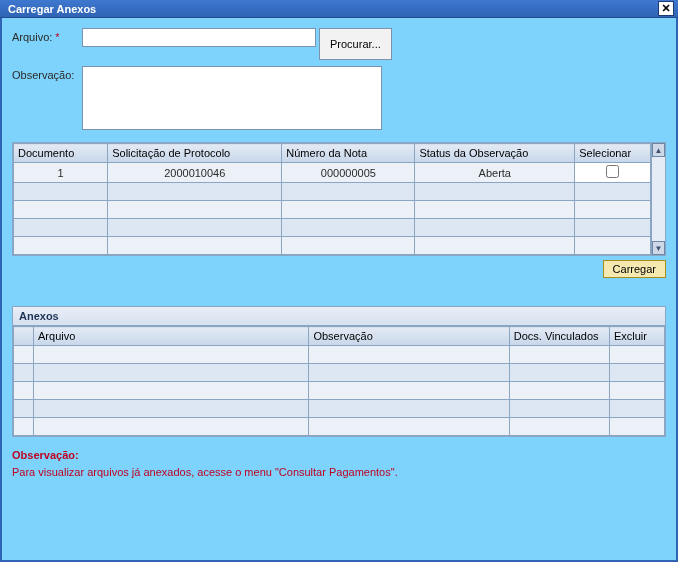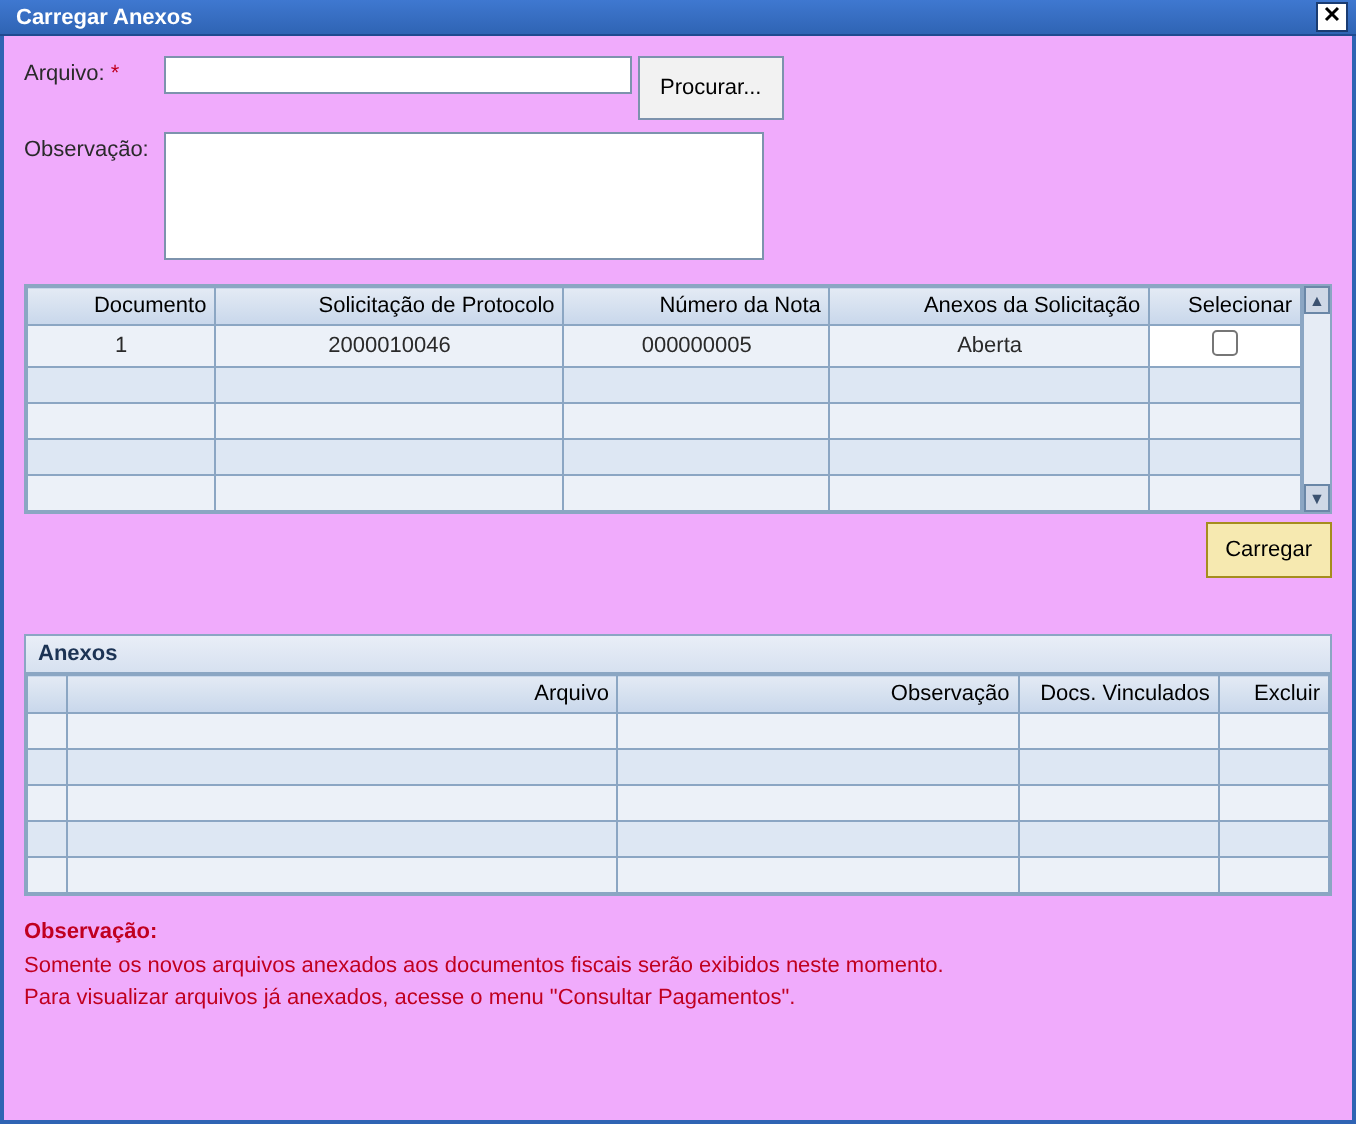--- a/index.html
+++ b/index.html
@@ -57,7 +57,7 @@
     border-top:none;
     height:544px;
     position:relative;
-    background:#f0abfc;
+    background:#7dd3fc;
     display:flex;flex-direction:column;
   }
   .content{

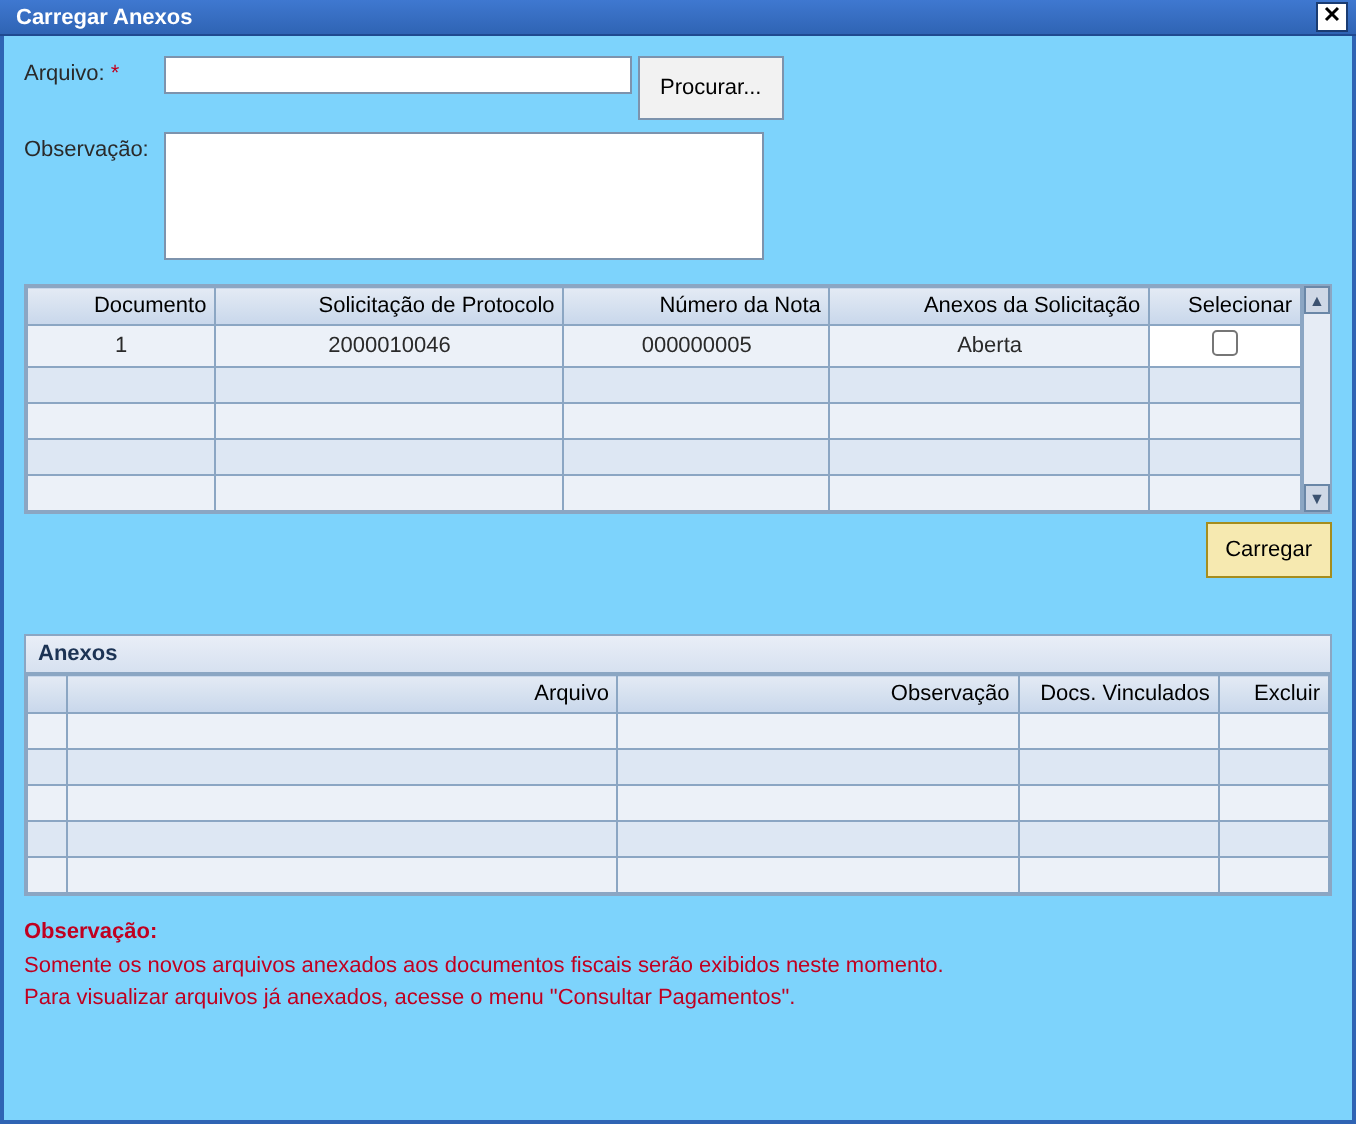--- a/index.html
+++ b/index.html
@@ -115,7 +115,7 @@
     font-weight:normal;
     padding:3px 4px;
     color:#000;
-    text-align:right;
+    text-align:left;
     height:19px;
   }
   table.grid td{

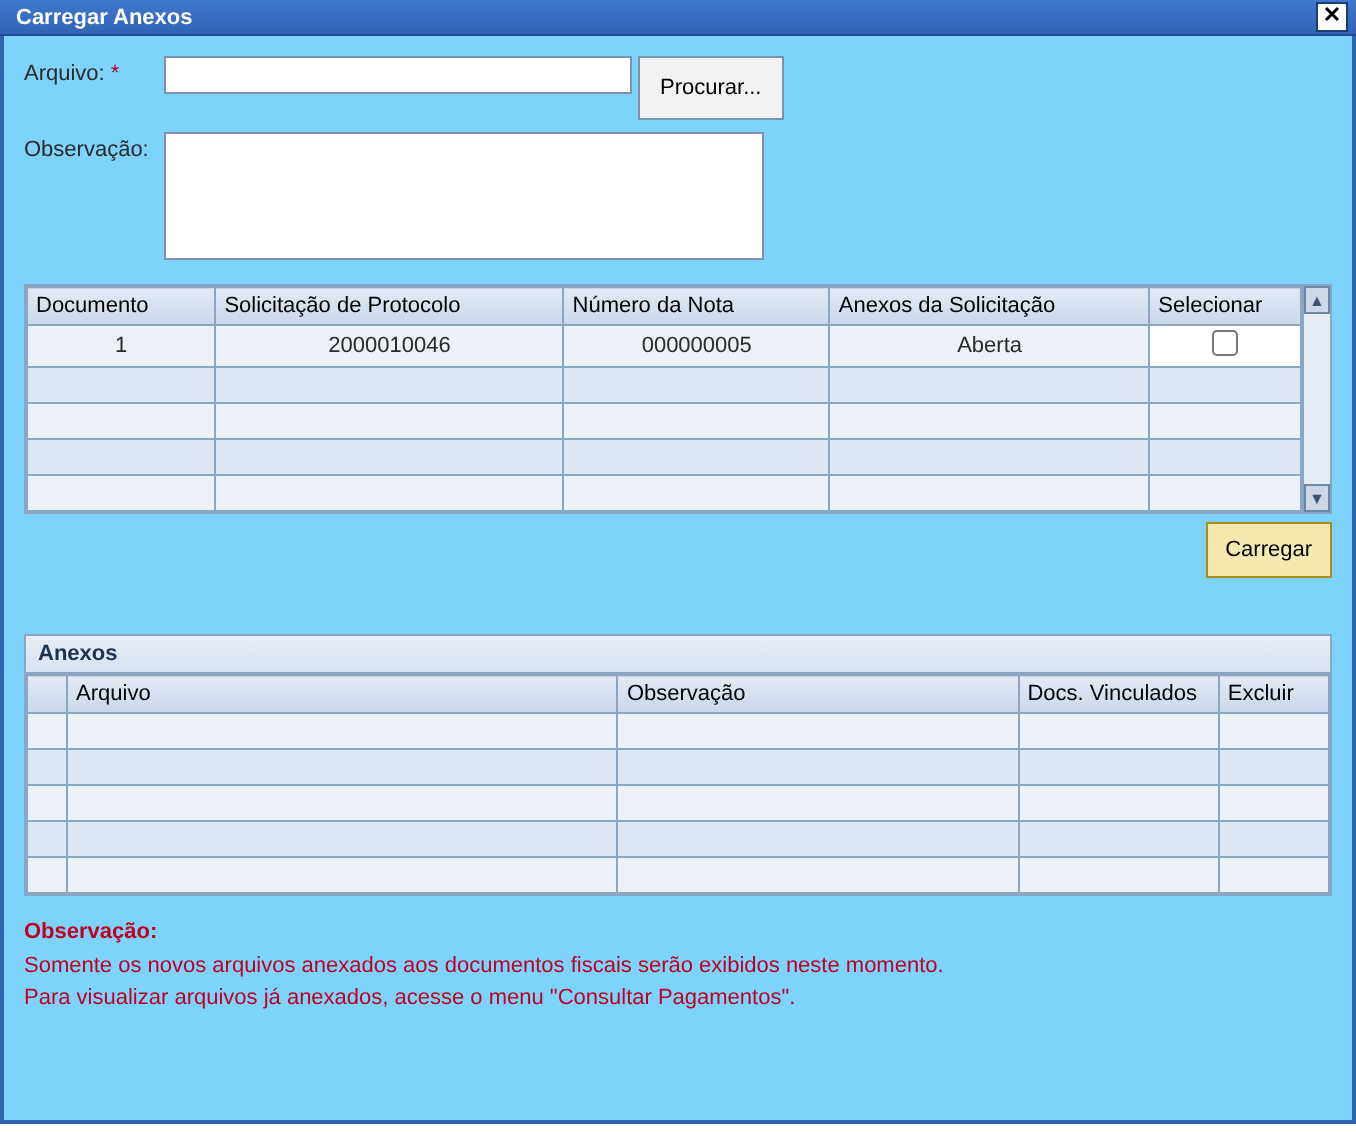--- a/index.html
+++ b/index.html
@@ -233,7 +233,7 @@
               <th>Documento</th>
               <th>Solicitação de Protocolo</th>
               <th>Número da Nota</th>
-              <th>Anexos da Solicitação</th>
+              <th>Status da Observação</th>
               <th>Selecionar</th>
             </tr>
           </thead>

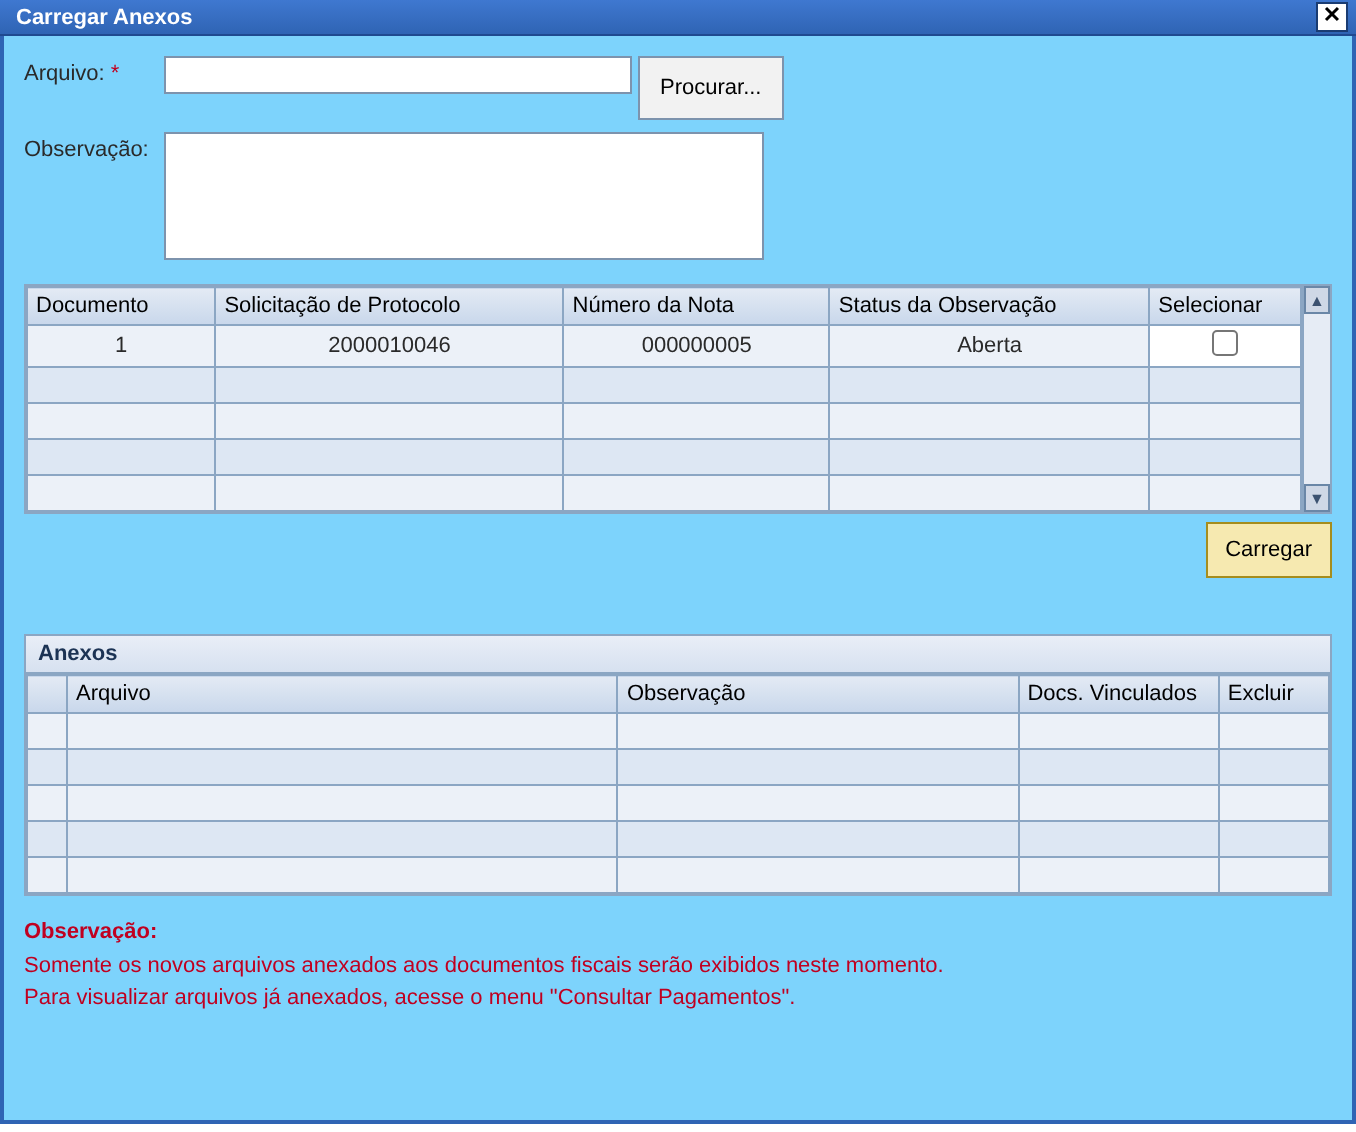--- a/index.html
+++ b/index.html
@@ -162,7 +162,7 @@
   .yellow-btn{
     background:var(--yellow-btn);
     border:1px solid var(--yellow-btn-border);
-    padding:1px 9px;height:28px;
+    padding:1px 9px;height:18px;
     font:inherit;color:#000;cursor:pointer;
   }
 

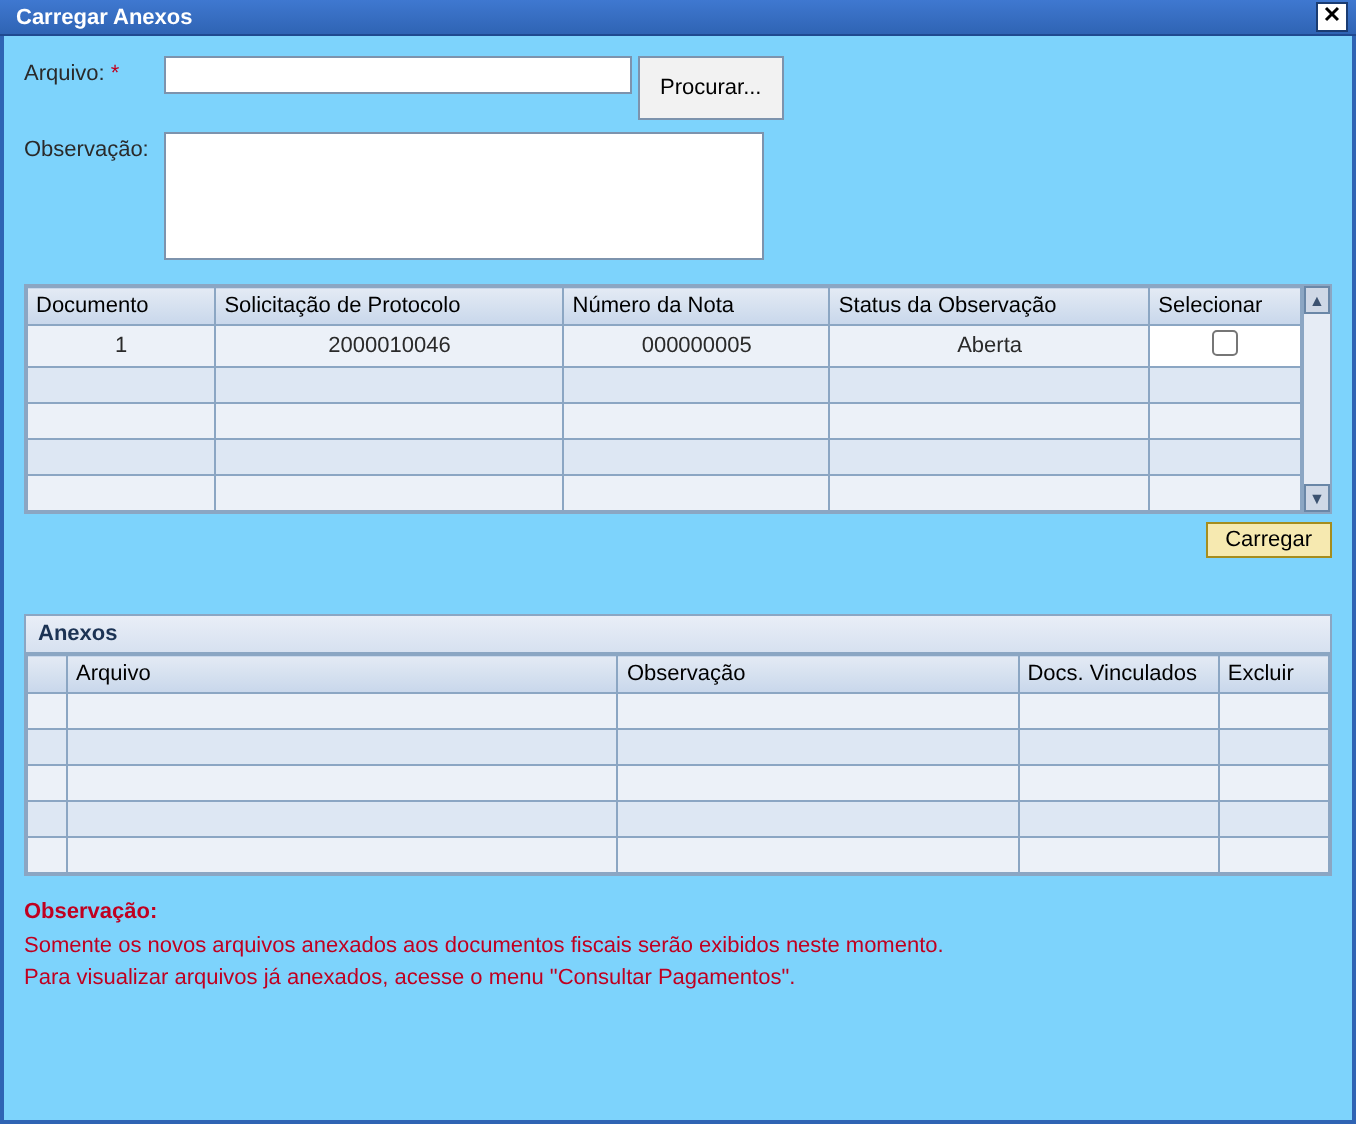--- a/index.html
+++ b/index.html
@@ -351,7 +351,6 @@
 
     <div class="obs-block">
       <div class="heading">Observação:</div>
-      <div>Somente os novos arquivos anexados aos documentos fiscais serão exibidos neste momento.</div>
       <div>Para visualizar arquivos já anexados, acesse o menu "Consultar Pagamentos".</div>
     </div>
 

